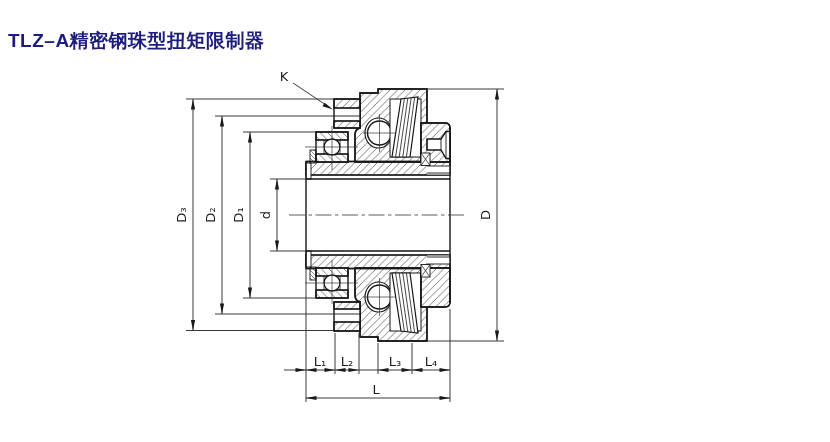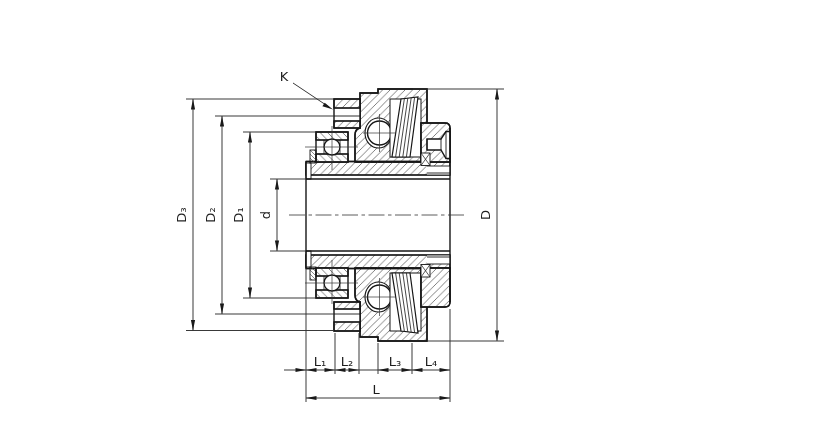--- a/index.html
+++ b/index.html
@@ -12,6 +12,7 @@
 <body>
 
 <div id="page">
+  <div id="title">TLZ–A精密钢珠型扭矩限制器</div>
 
   <svg width="830" height="442" viewBox="0 0 830 442">
     <defs>

